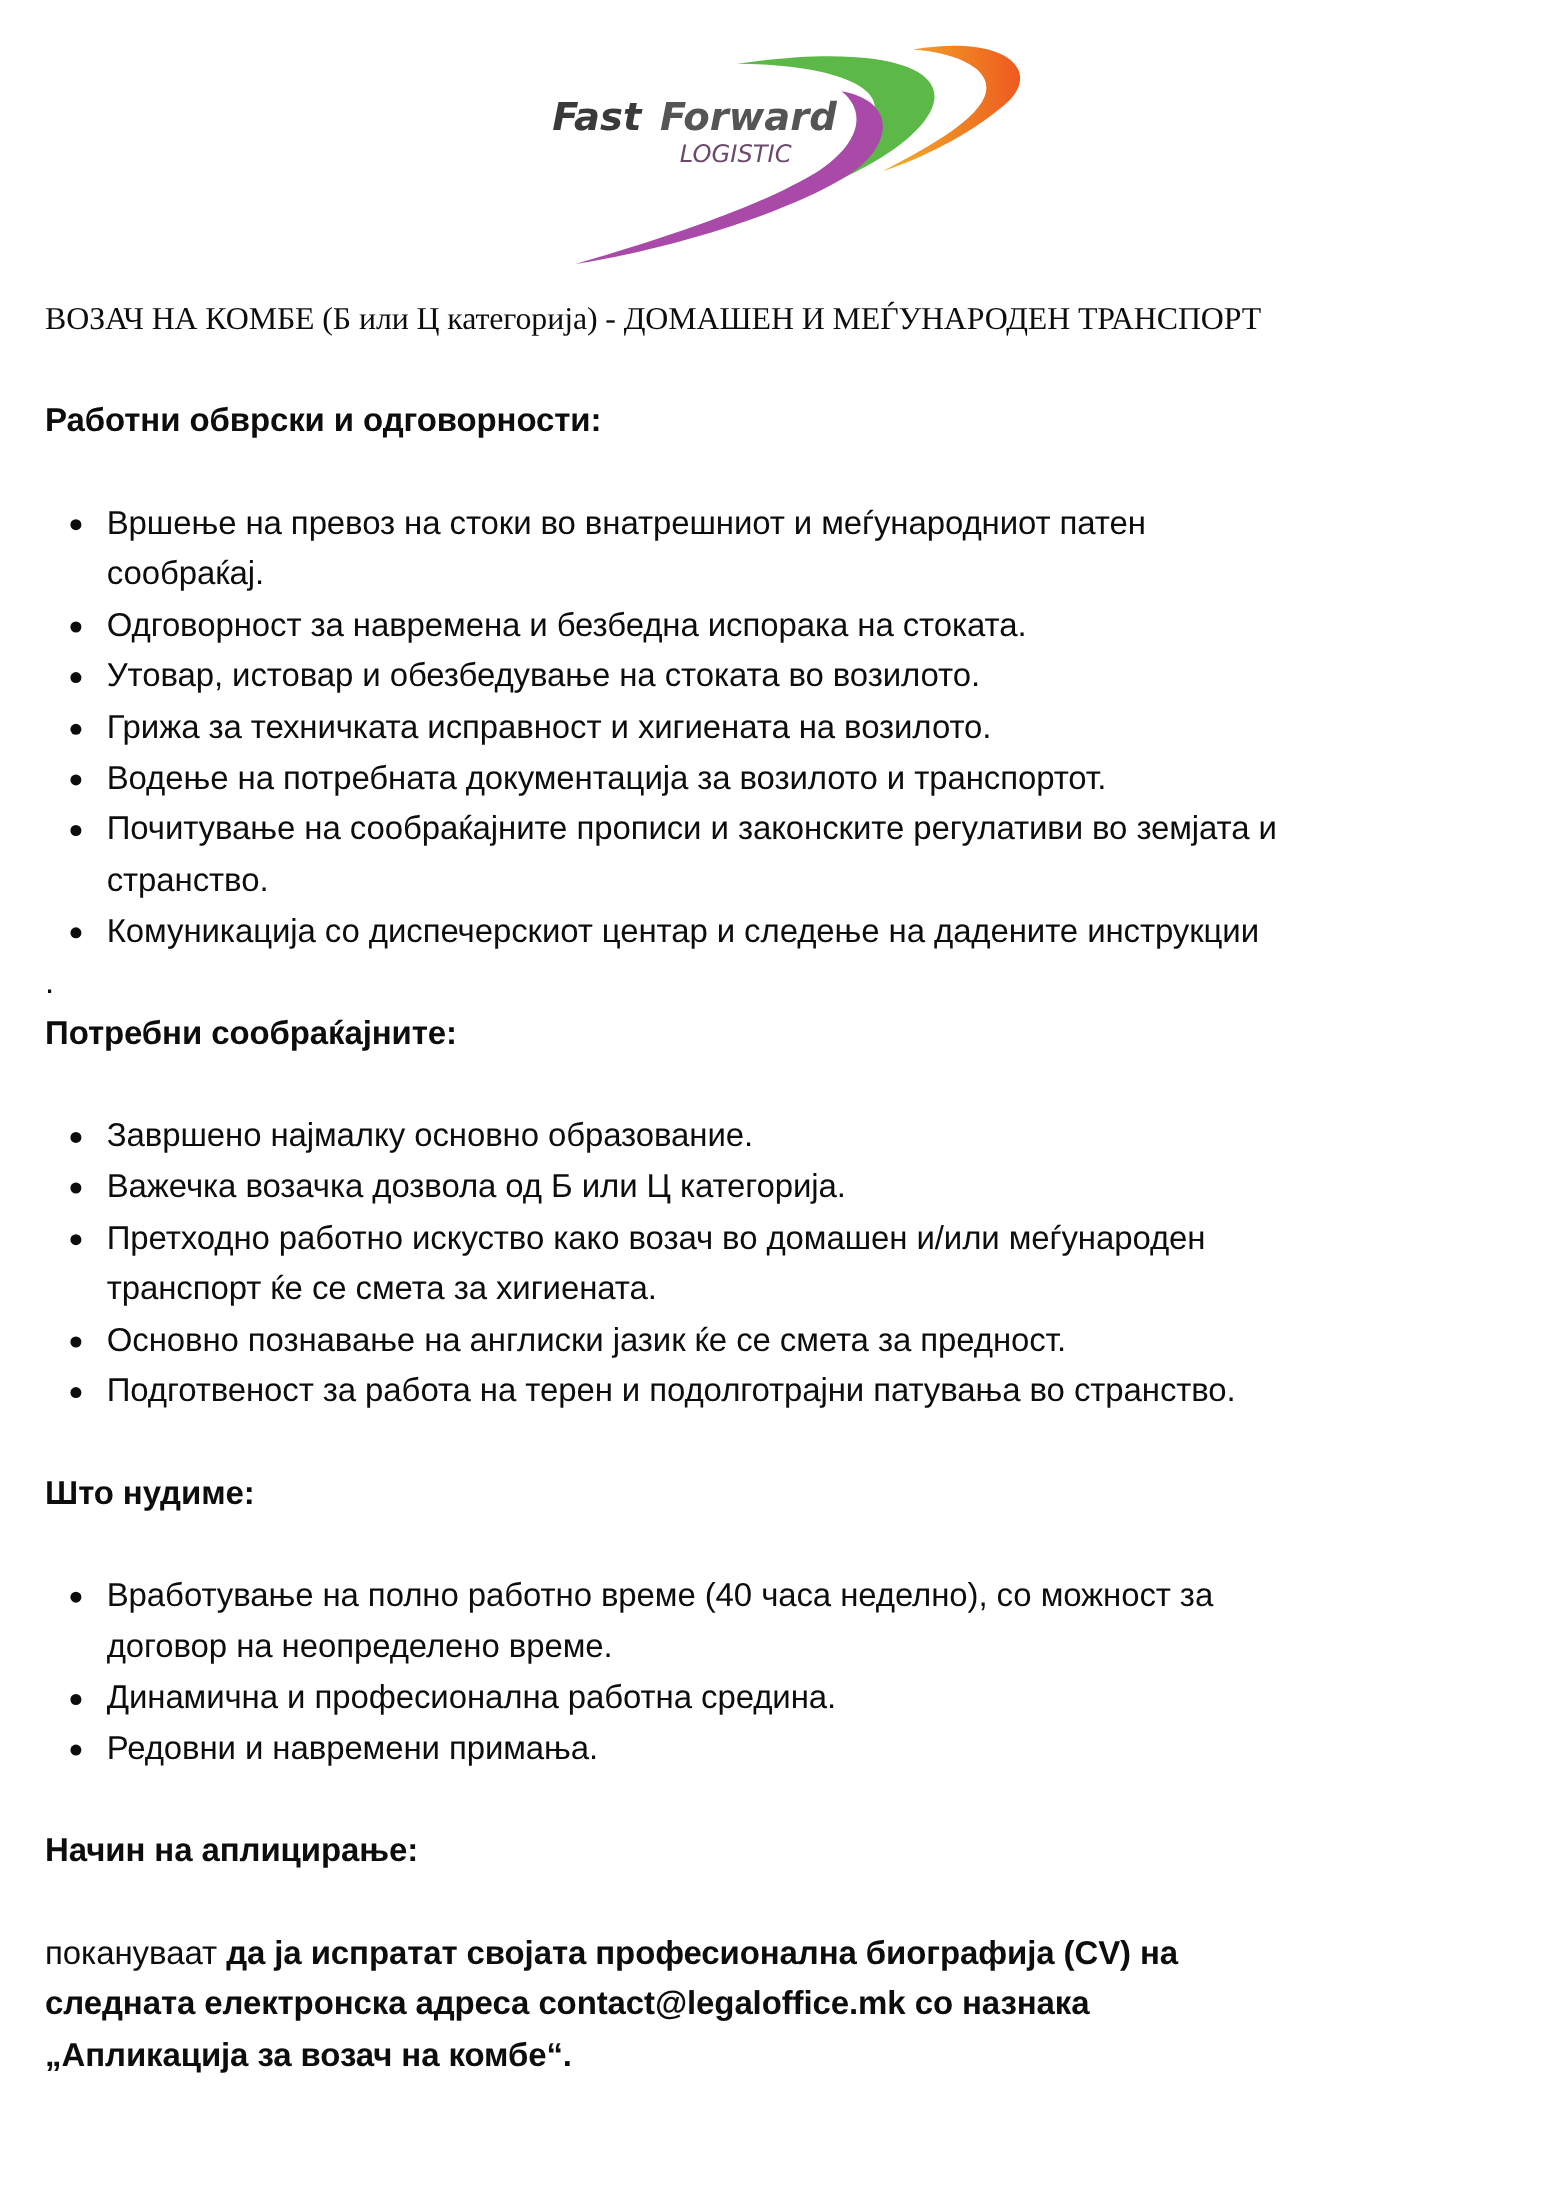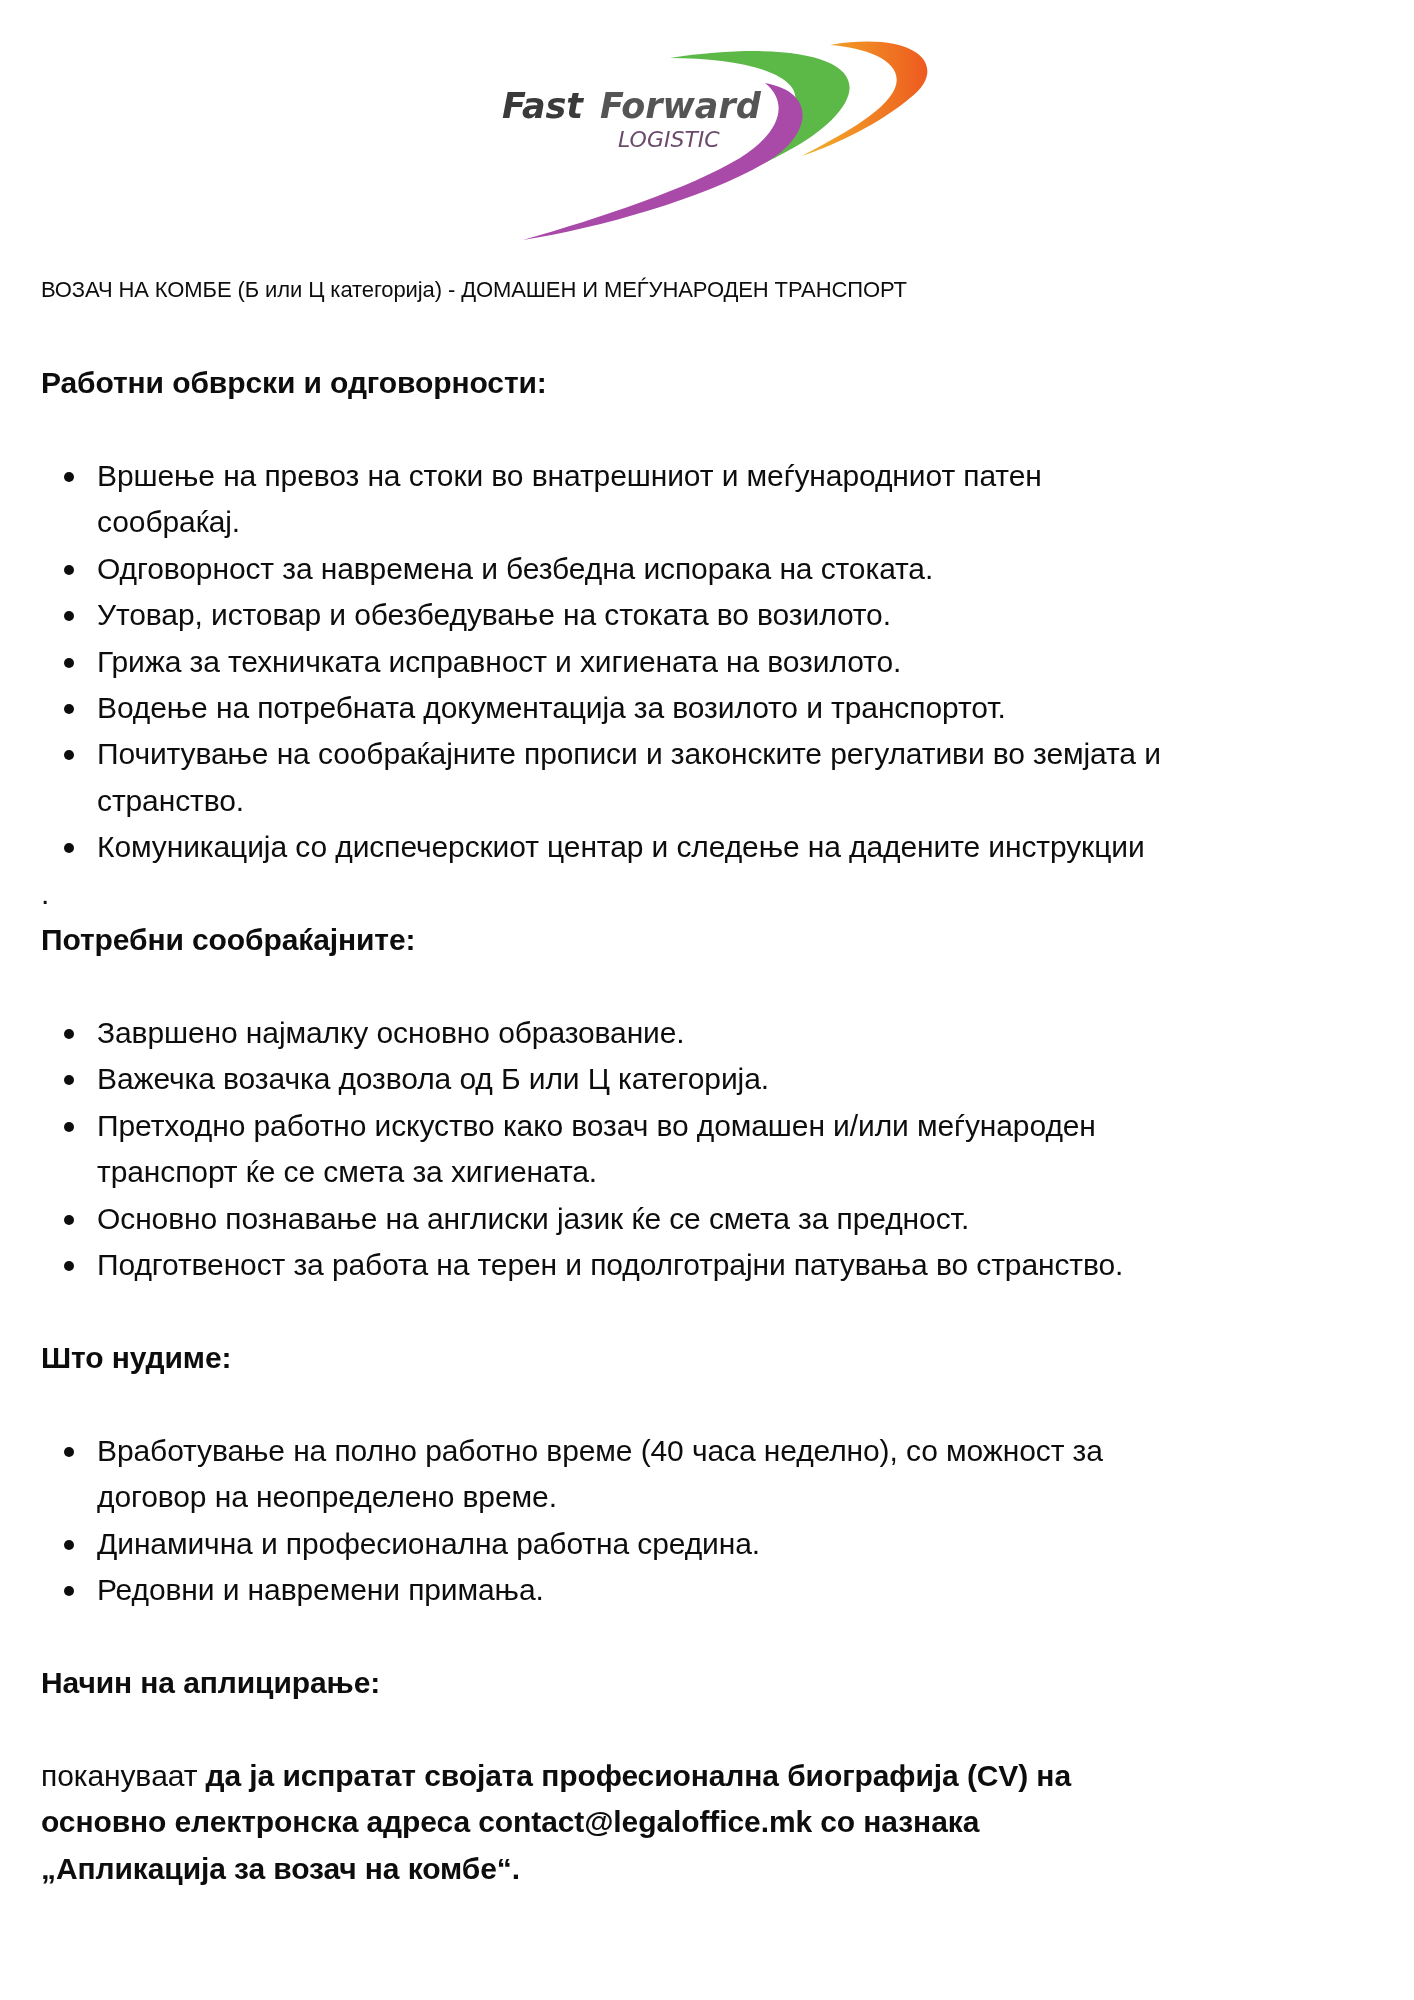--- a/index.html
+++ b/index.html
@@ -17,7 +17,7 @@
       letter-spacing: -0.1px;
     }
     .line { height: 46.45px; white-space: nowrap; }
-    .title { font-size: 22px; }
+    .title { font-size: 29px; font-family: Liberation Serif, serif; }
     .heading { font-weight: bold; }
     .blank { height: 46.45px; }
     ul.list { list-style: none; margin: 0; padding: 0; }

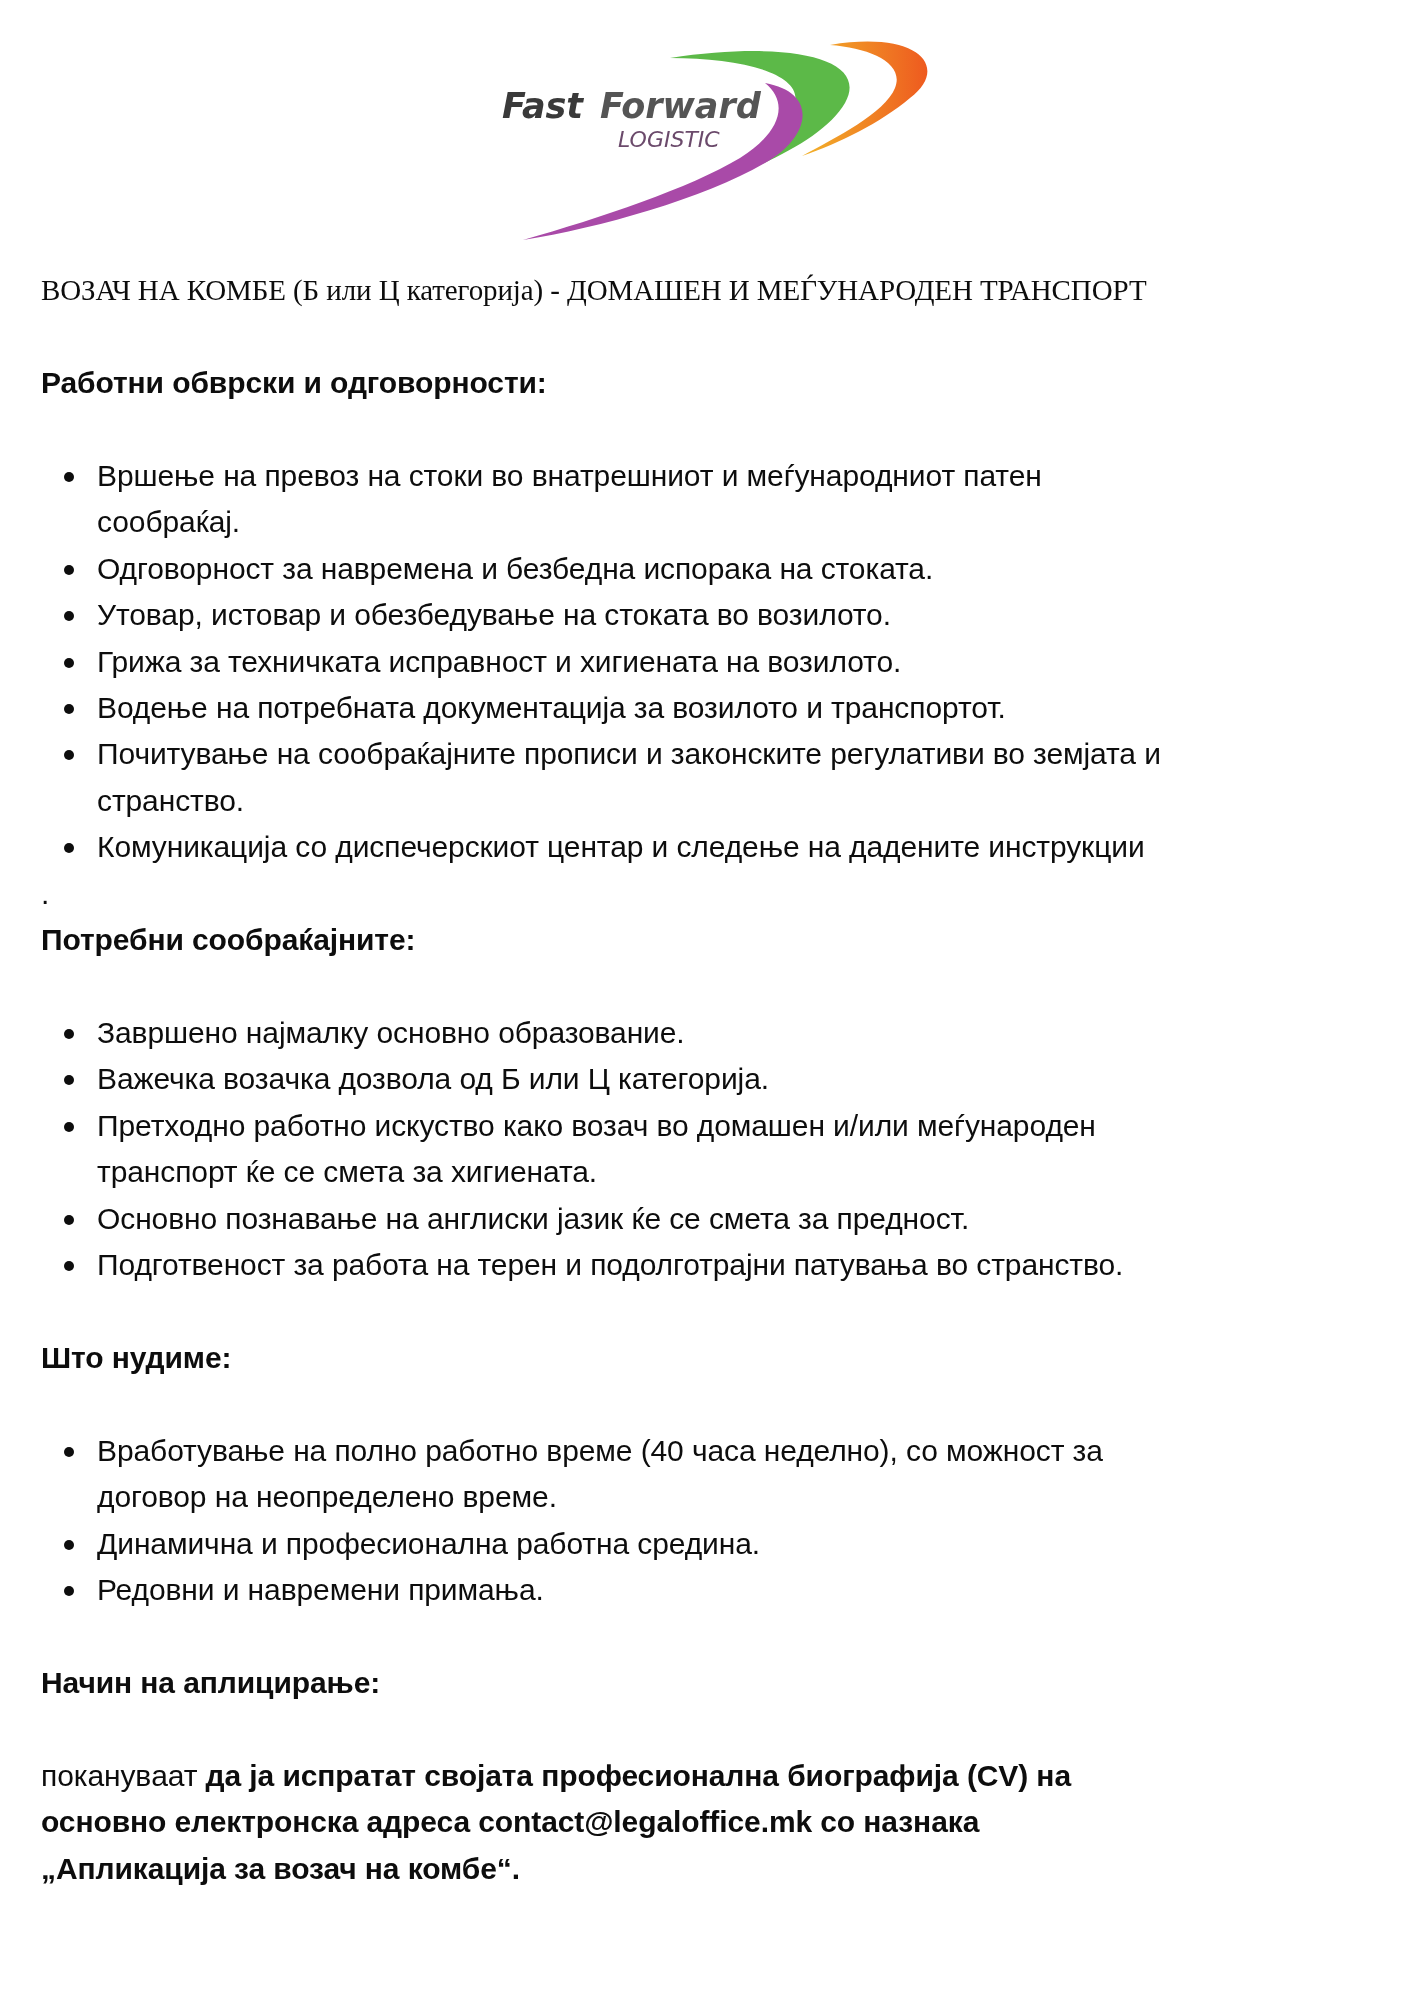--- a/index.html
+++ b/index.html
@@ -143,7 +143,7 @@
   <div class="blank"></div>
   <div class="apply-paragraph">
     <div class="line"><span>поканувaат </span><b>да ја испратат својата професионална биографија (CV) на</b></div>
-    <div class="line"><b>основно електронска адреса </b><b>contact@legaloffice.mk</b><b> со назнака</b></div>
+    <div class="line"><b>следната електронска адреса </b><b>contact@legaloffice.mk</b><b> со назнака</b></div>
     <div class="line"><b>„Апликација за возач на комбе“.</b></div>
   </div>
 </div>

